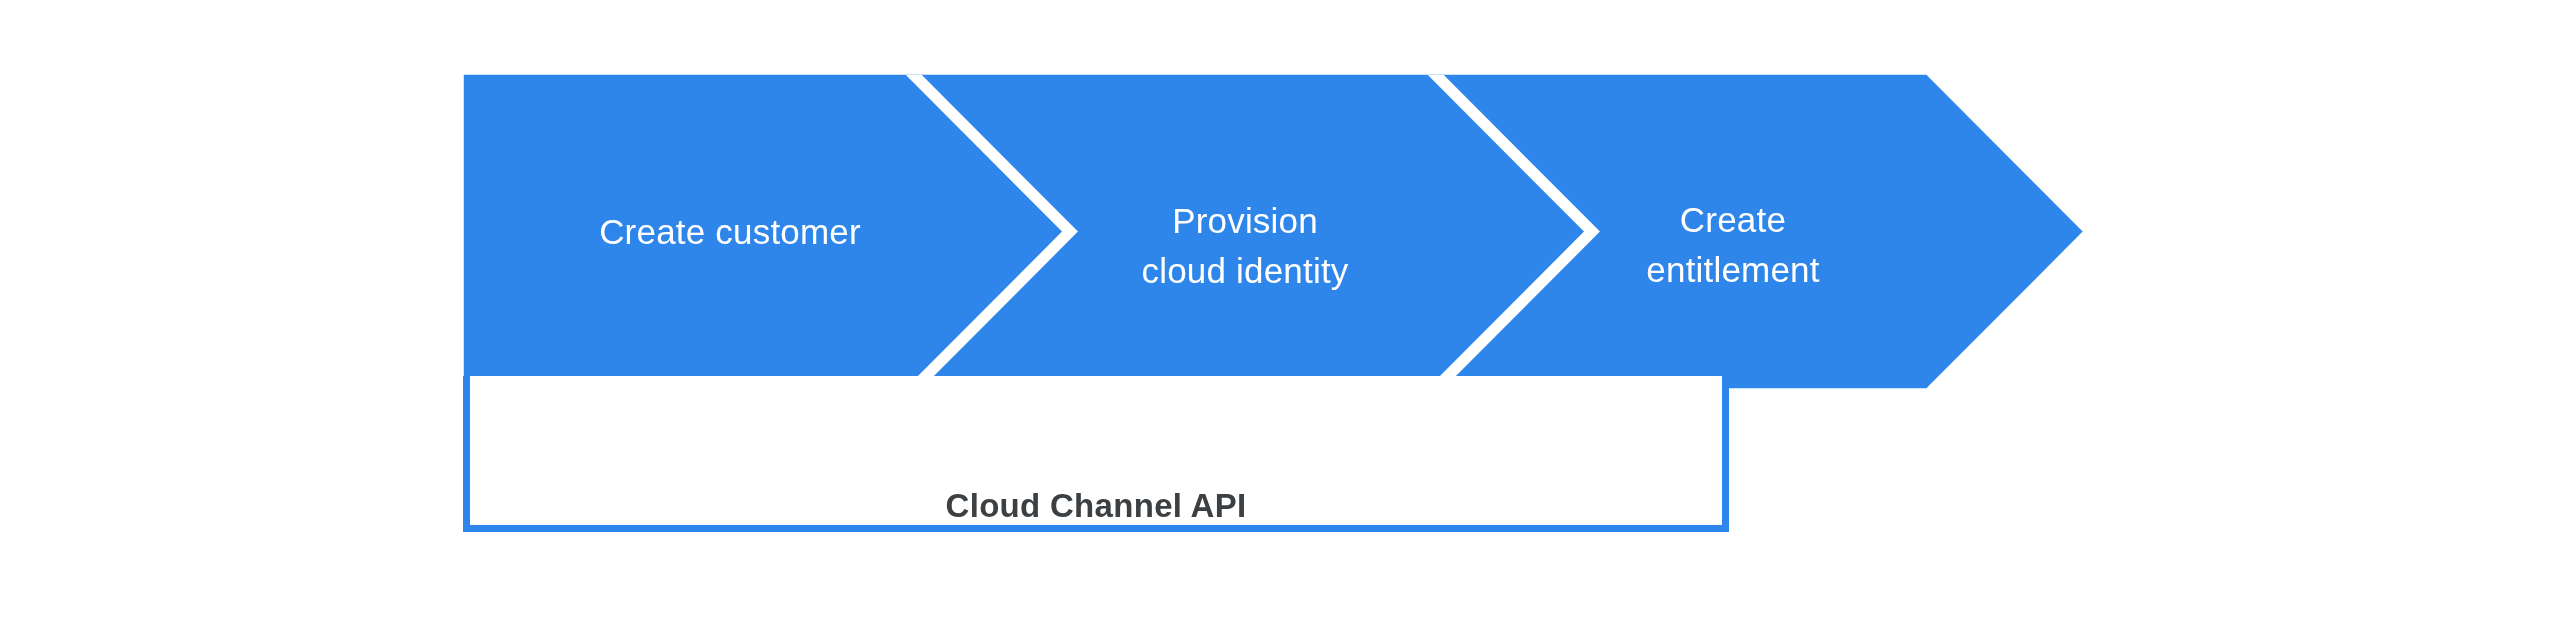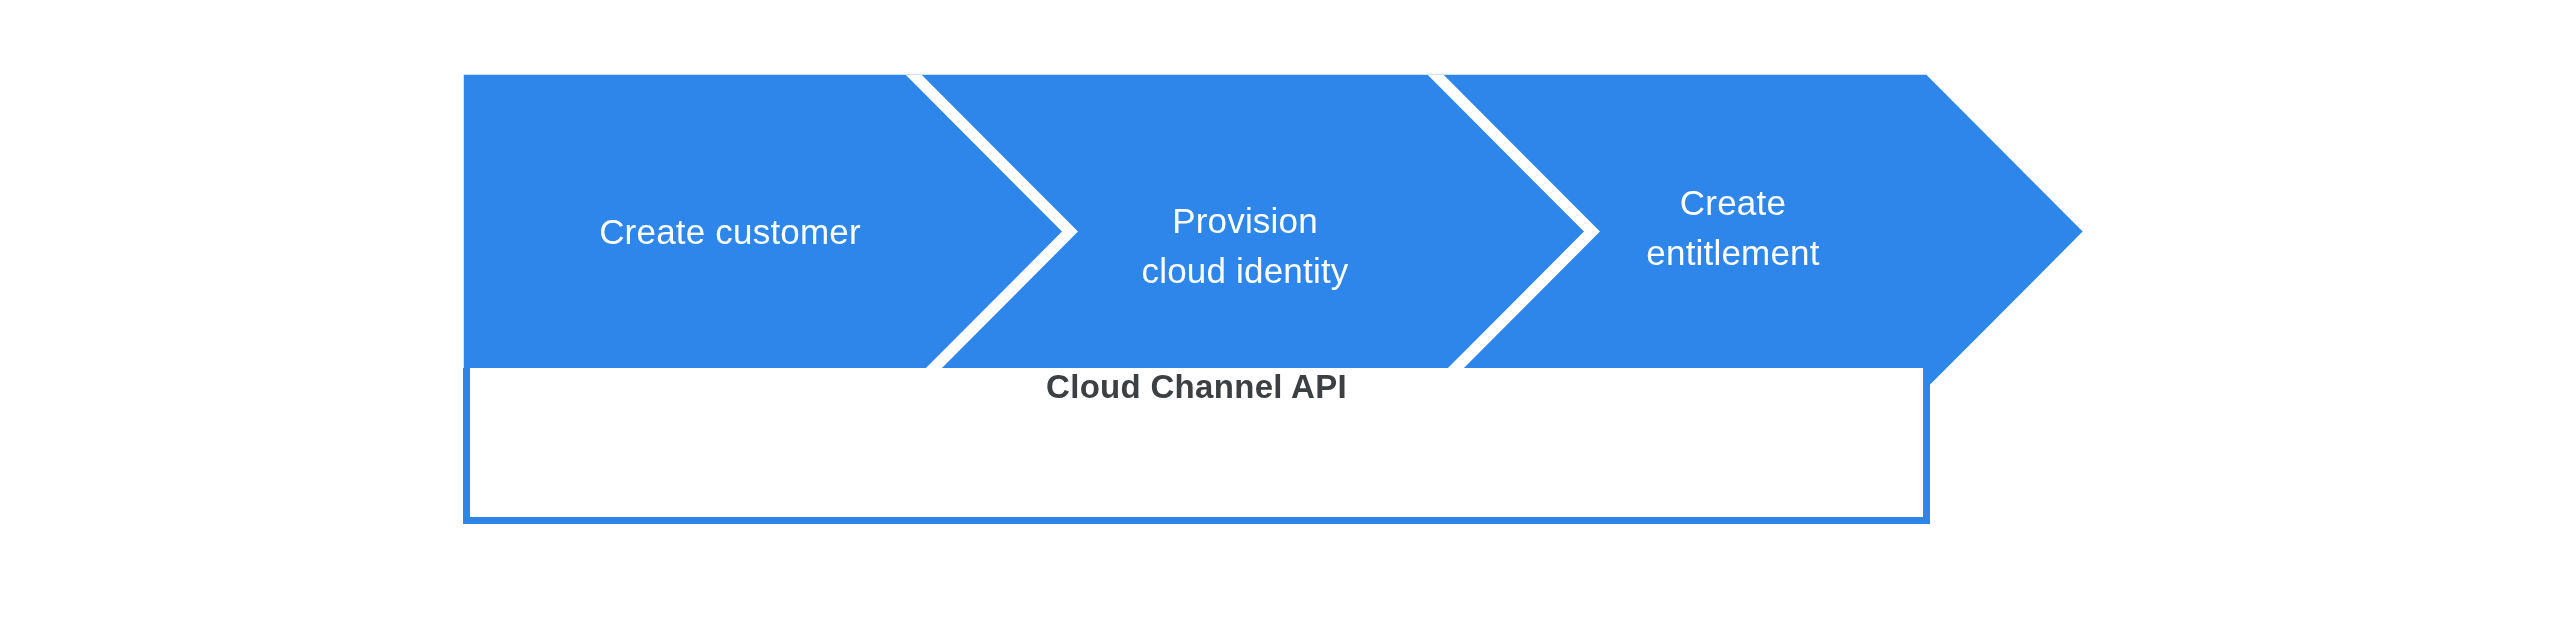--- a/index.html
+++ b/index.html
@@ -45,7 +45,7 @@
   }
   #stage-label-1 { left: 730px;  top: 232px; }
   #stage-label-2 { left: 1229px; top: 246px; margin-left: 16px; }
-  #stage-label-3 { left: 1733px; top: 228px; }
+  #stage-label-3 { left: 1733px; top: 245px; }
   .api-box {
     position: absolute;
     left: 463px;

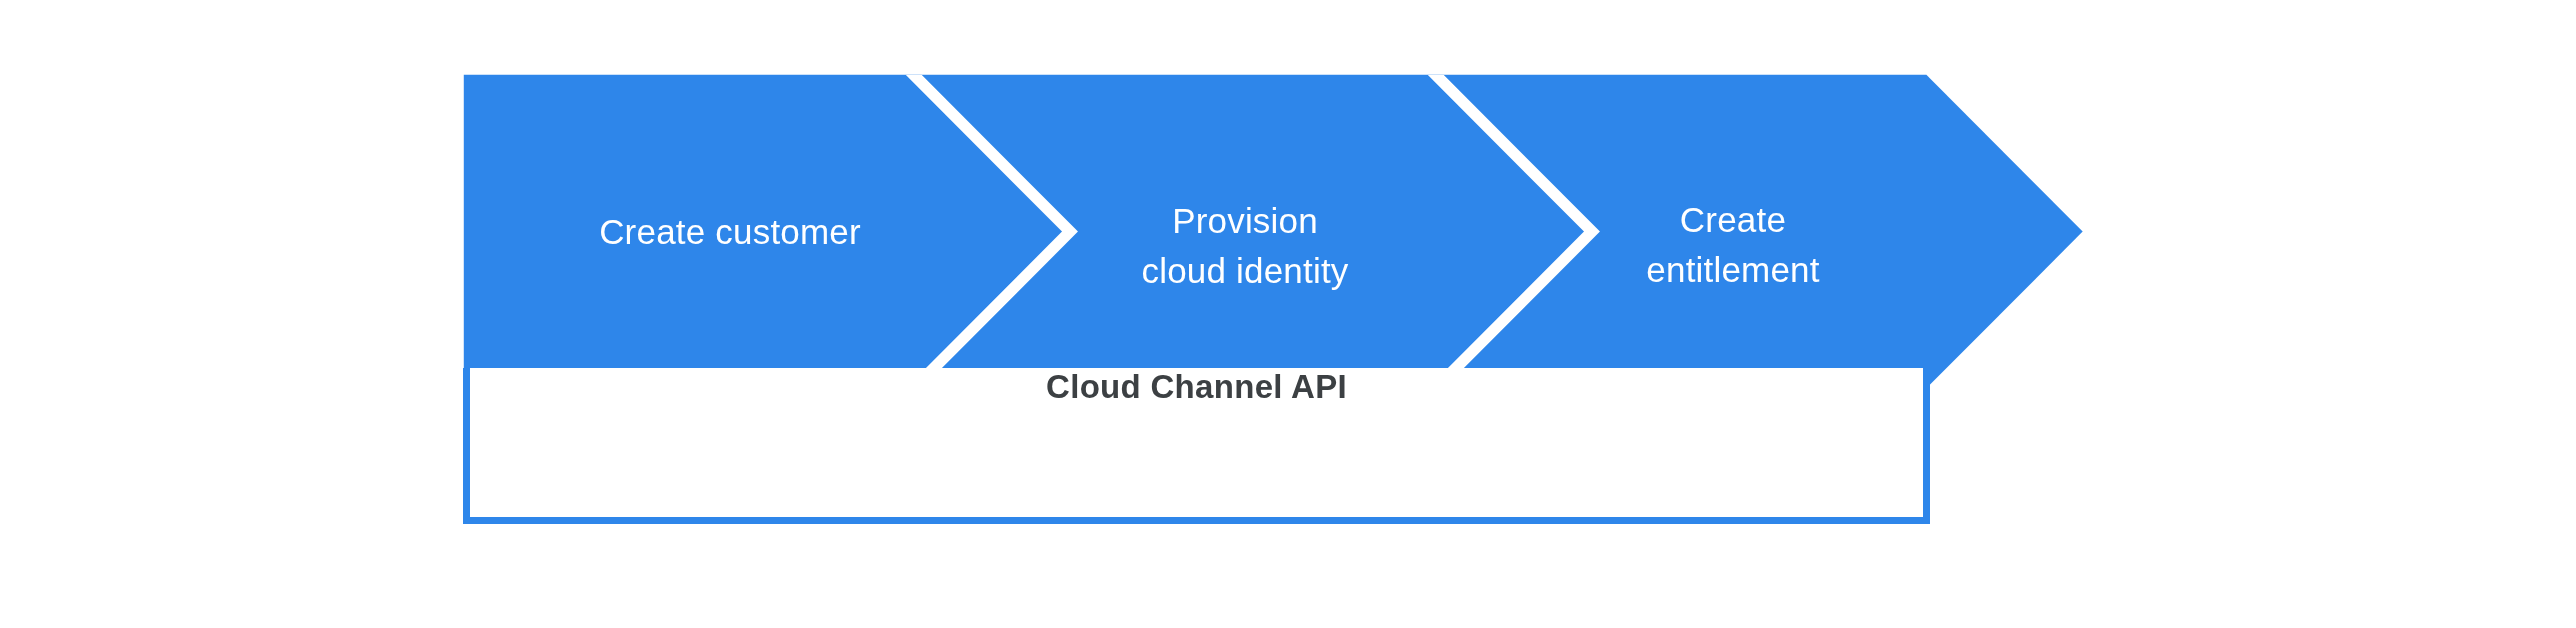--- a/index.html
+++ b/index.html
@@ -49,15 +49,15 @@
   .api-box {
     position: absolute;
     left: 463px;
-    top: 368px;
-    width: 1467px;
+    top: 376px;
+    width: 1266px;
     height: 156px;
     box-sizing: border-box;
     background: var(--background-white, #ffffff);
     border: 7px solid var(--arrow-blue, #2E86EA);
     border-top: none;
     display: flex;
-    align-items: flex-start;
+    align-items: flex-end;
     justify-content: center;
   }
   .api-label {

